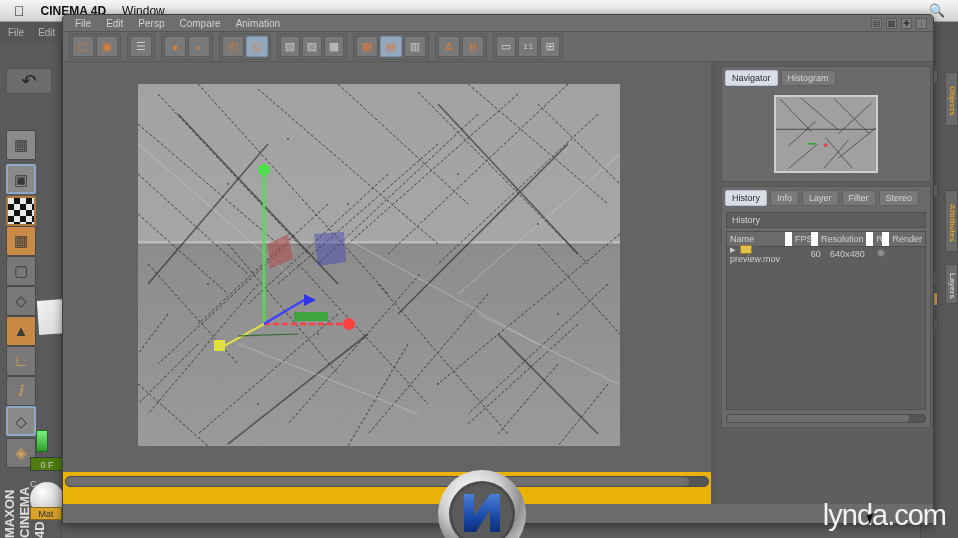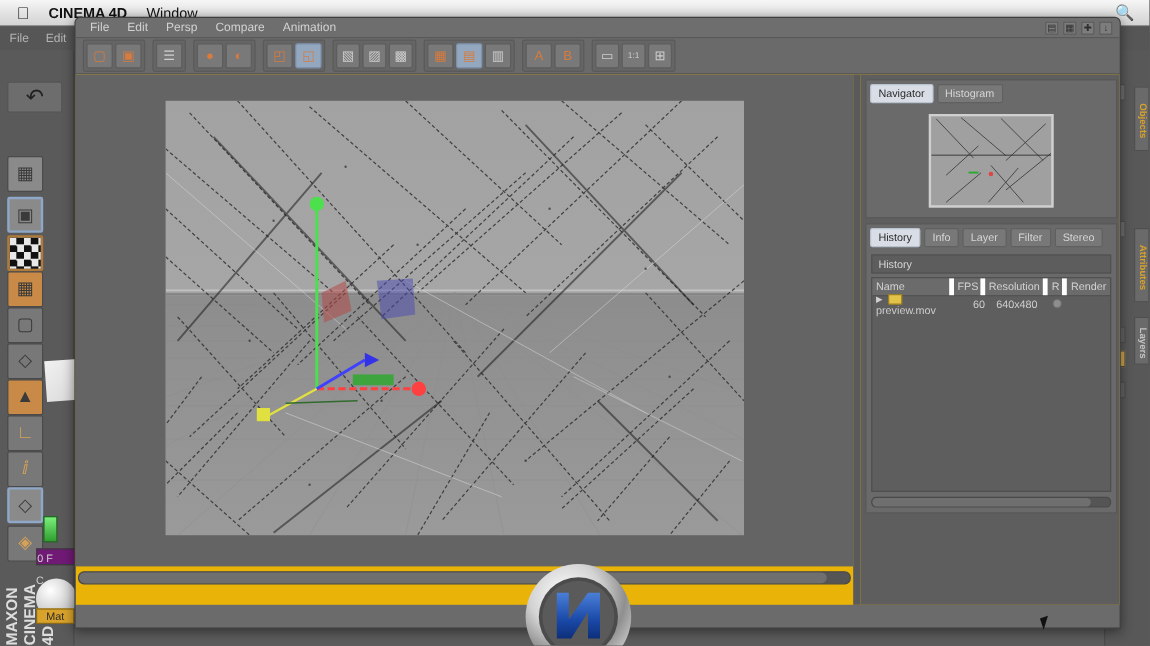--- a/index.html
+++ b/index.html
@@ -214,7 +214,7 @@
   }
   .hist-table { margin: 0 4px 4px; border: 1px solid #4e4e4e; background: #5e5e5e; }
   .hist-hdr { display:flex; font-size: 9px; color:#d2d2d2; background:#6b6b6b; border-bottom:1px solid #4e4e4e;}
-  .hist-hdr div { padding: 2px 3px; border-right:4px solid #ffffff;}
+  .hist-hdr div { padding: 2px 3px; border-right:7px solid #ffffff;}
   .hc-name { width: 93px; } .hc-fps { width:26px;text-align:center; } .hc-res { width:56px; }
   .hc-r { width:16px; } .hc-render { width:43px; border-right:none !important;}
   .hist-row { display:flex; align-items:center; font-size:9px; color:#cdcdcd; height:14px;}

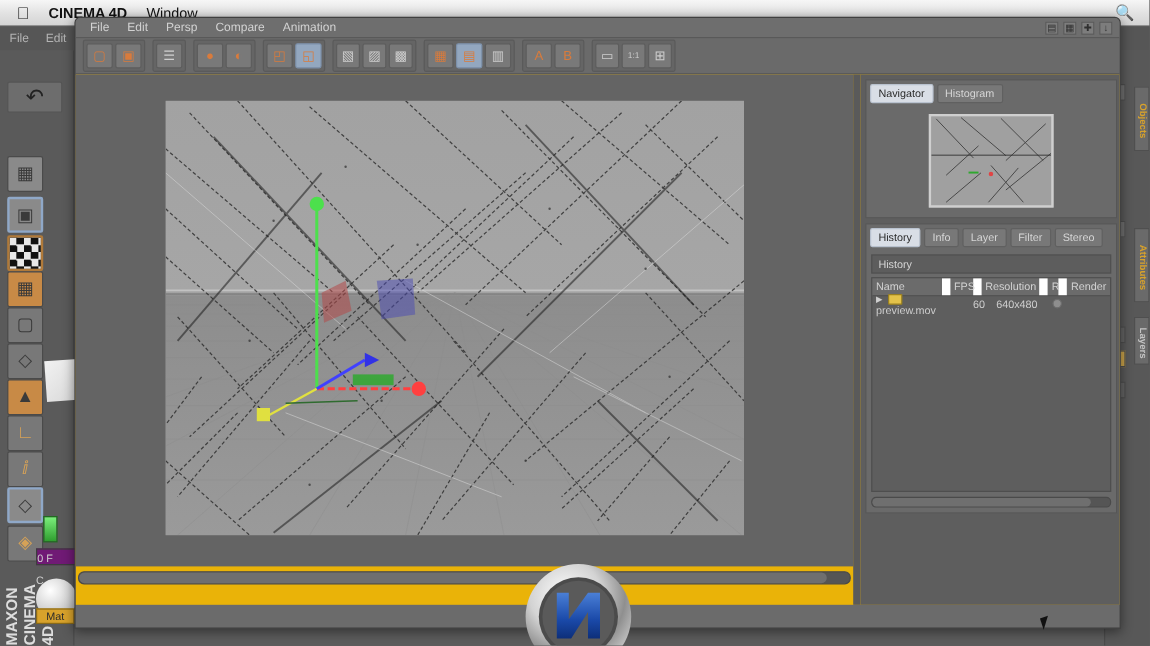--- a/index.html
+++ b/index.html
@@ -82,8 +82,8 @@
   }
   .c4d-0f {
     position: absolute; left: 30px; top: 415px; width: 34px; height: 14px;
-    background: #701a75; color: #cfcfcf; font-size: 9px; line-height: 14px;
-    border: 1px solid #3d3d3d;
+    background: #4d7c0f; color: #cfcfcf; font-size: 9px; line-height: 14px;
+    text-align: center; border: 1px solid #3d3d3d;
   }
   .c4d-cbtn {
     position: absolute; left: 30px; top: 437px; font-size:9px; color:#cfcfcf;

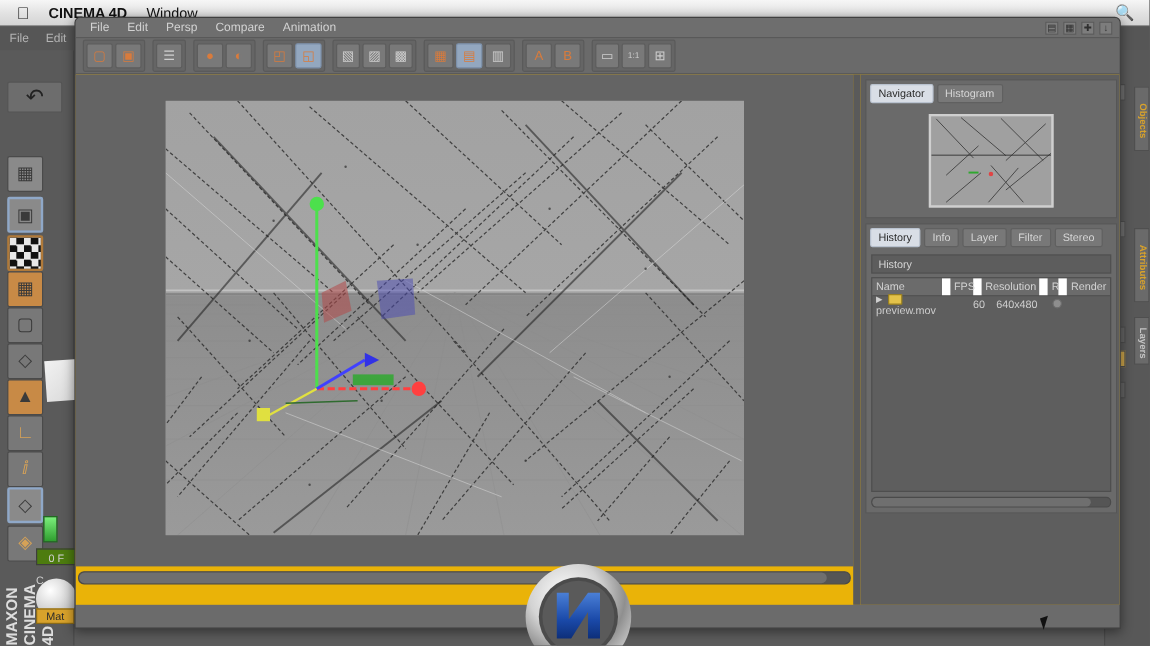--- a/index.html
+++ b/index.html
@@ -590,6 +590,9 @@
       <path d="M30 66 L30 28 L40 28 L40 50 L56 28 L66 28 L66 66 L56 66 L56 44 L42 66 Z" fill="url(#blu)"></path>
     </svg>
   </div>
+  <div class="lynda-text">
+    <span>lynda</span><span>.com</span>
+  </div>
   <div class="cursor"></div>
 
 </div>

